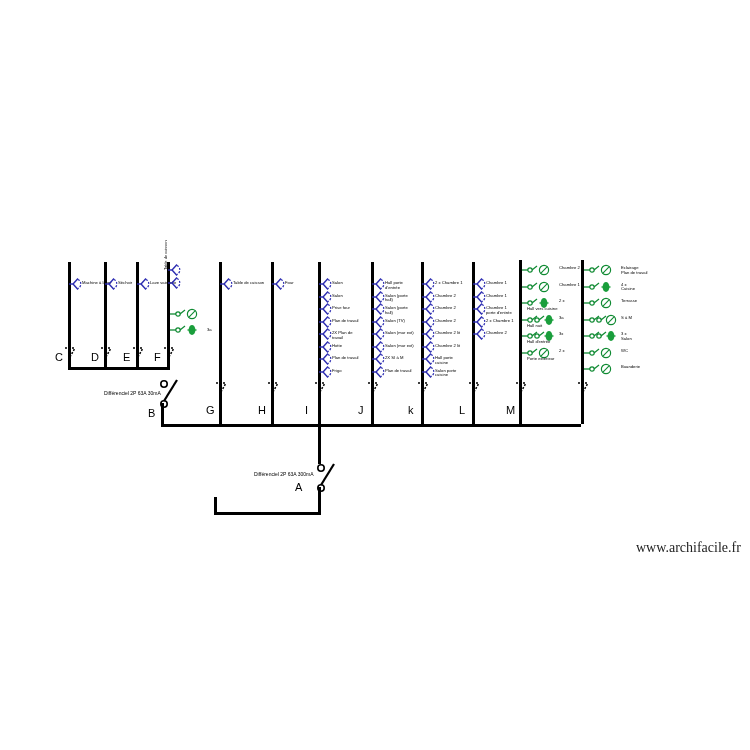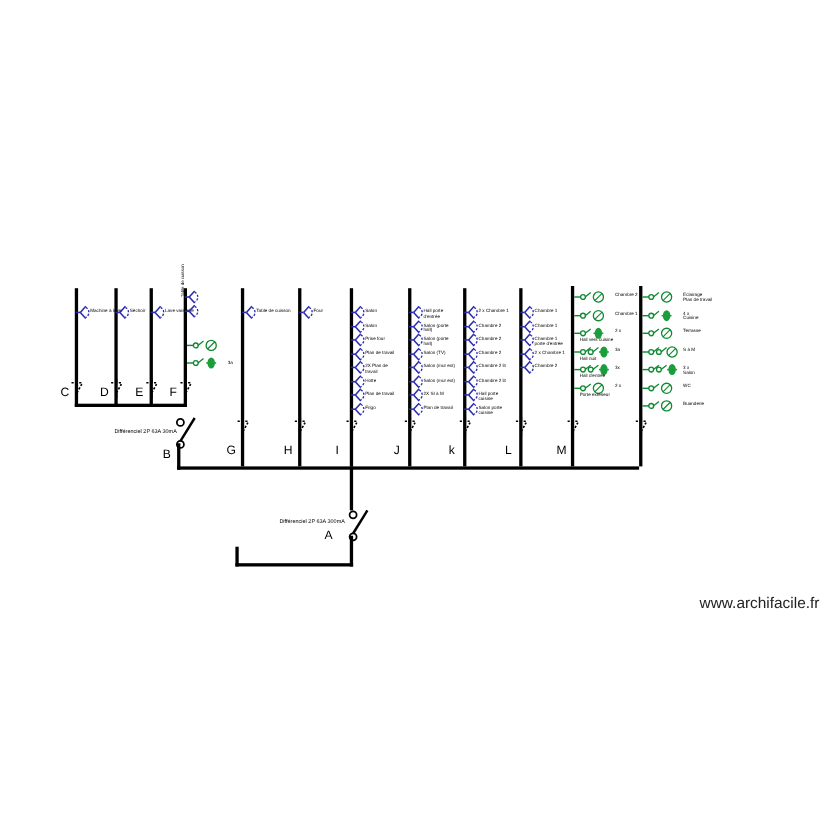--- a/index.html
+++ b/index.html
@@ -40,7 +40,7 @@
     position: absolute;
     font-size: 14px;
     color: #222;
-    font-family: Liberation Sans, sans-serif;
+    font-family: Liberation Serif, serif;
   }
   .vert-label {
     position: absolute;

